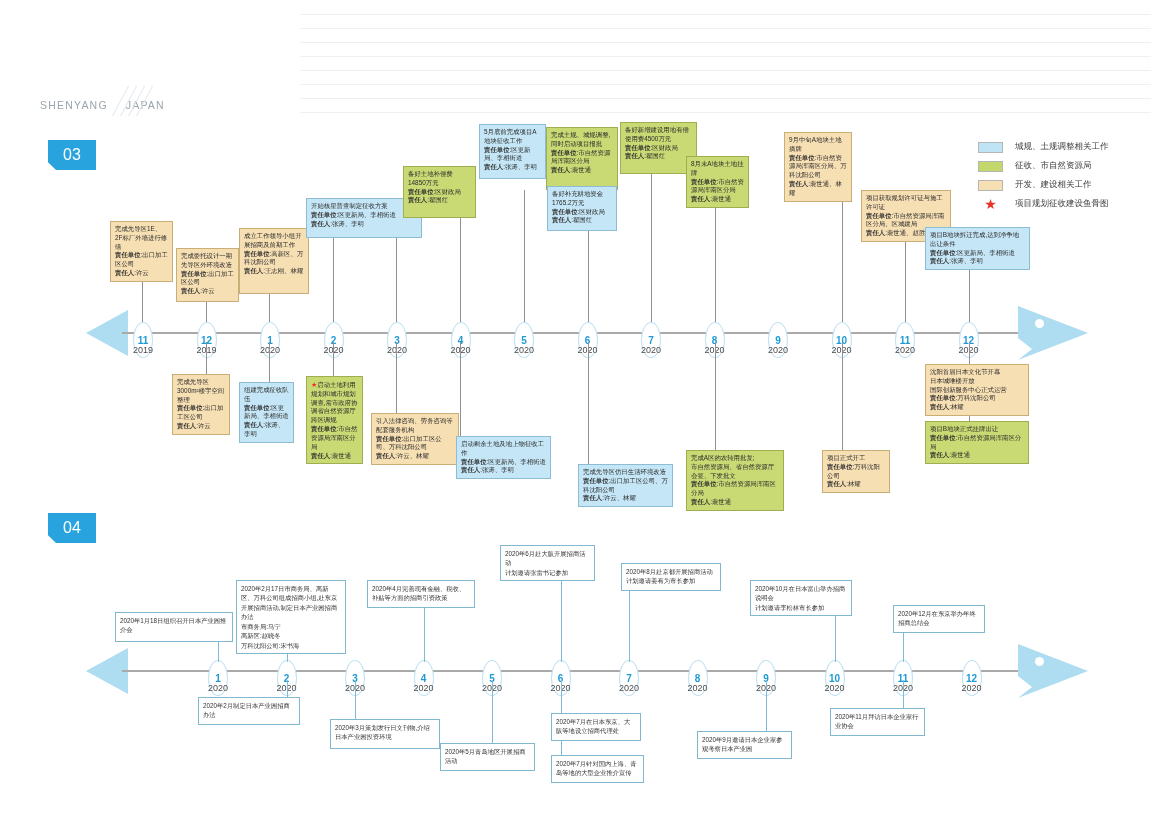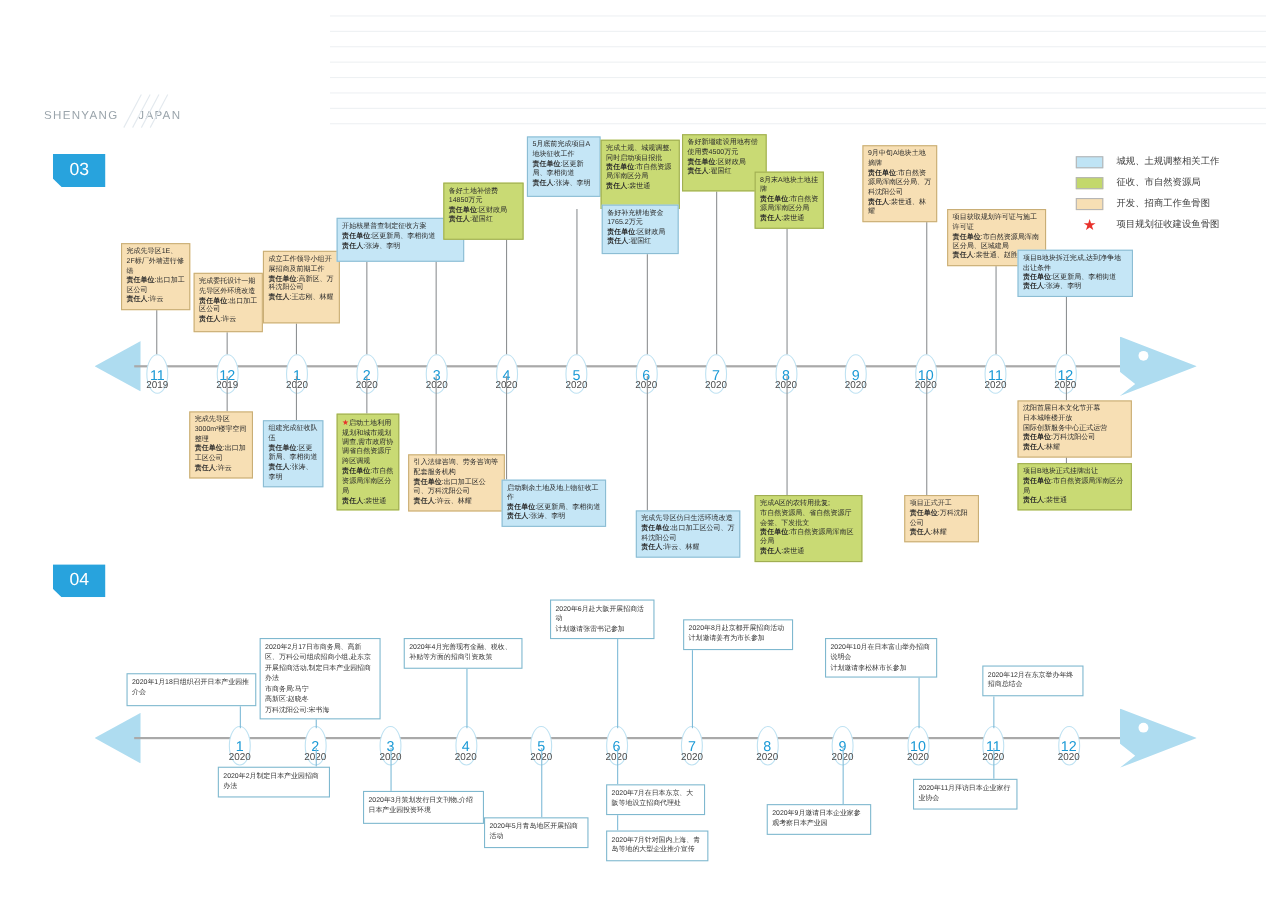--- a/index.html
+++ b/index.html
@@ -146,7 +146,7 @@
     </div>
     <div class="legend-row">
       <span class="swatch sw-orange"></span>
-      <span class="legend-text">开发、招商工作鱼骨图</span>
+      <span class="legend-text">开发、建设相关工作</span>
     </div>
     <div class="legend-row">
       <span class="legend-star">★</span>

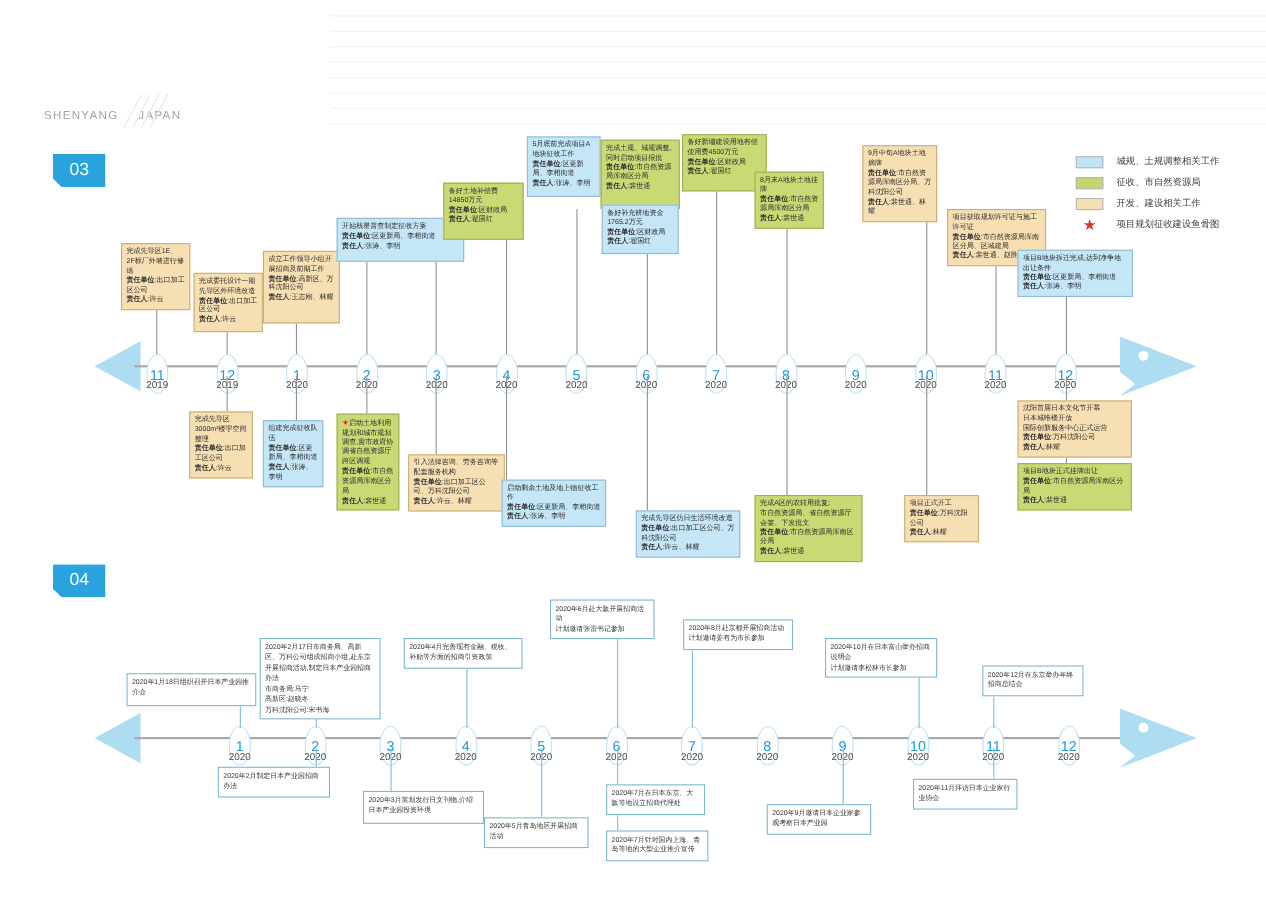--- a/index.html
+++ b/index.html
@@ -79,7 +79,7 @@
   .node {
     position: absolute; width: 20px; height: 36px; border-radius: 50%;
     background: #ffffff; border: 1.6px solid #bfe2f2;
-    color: #1c9ad6; font-size: 13px; font-weight: normal;
+    color: #1c9ad6; font-size: 10px; font-weight: bold;
     display: flex; align-items: center; justify-content: center;
   }
   .node-year {

